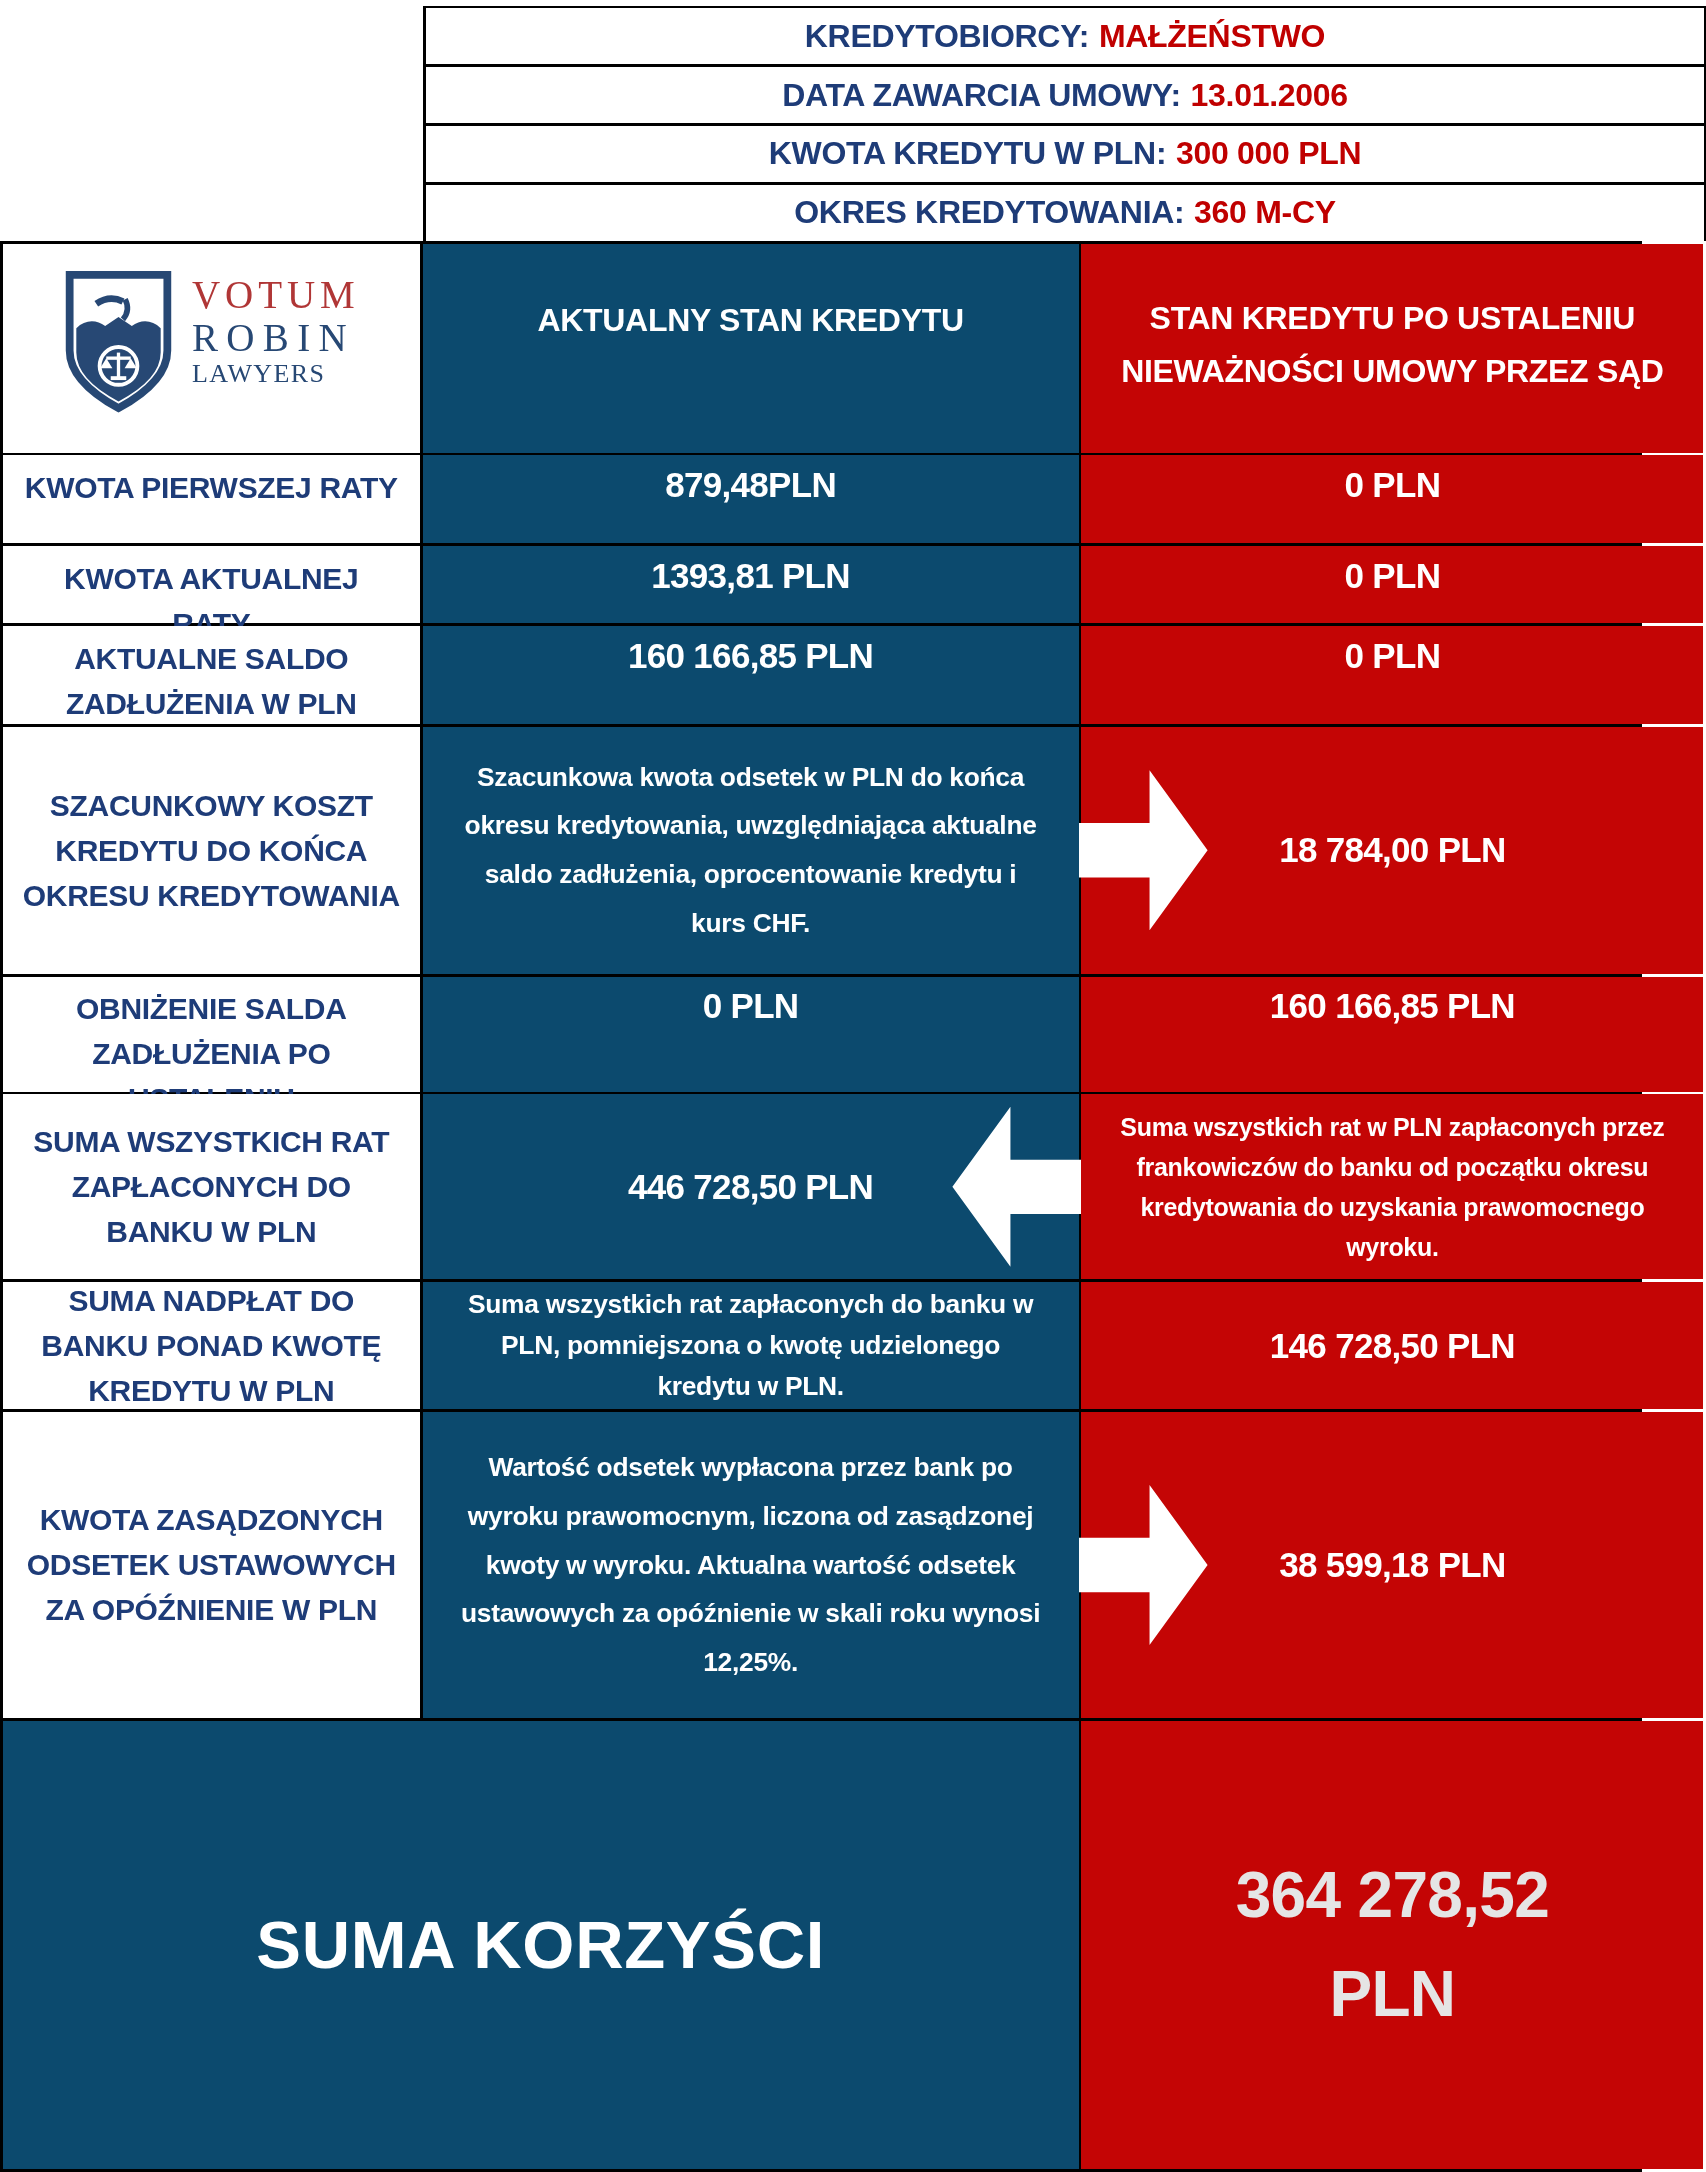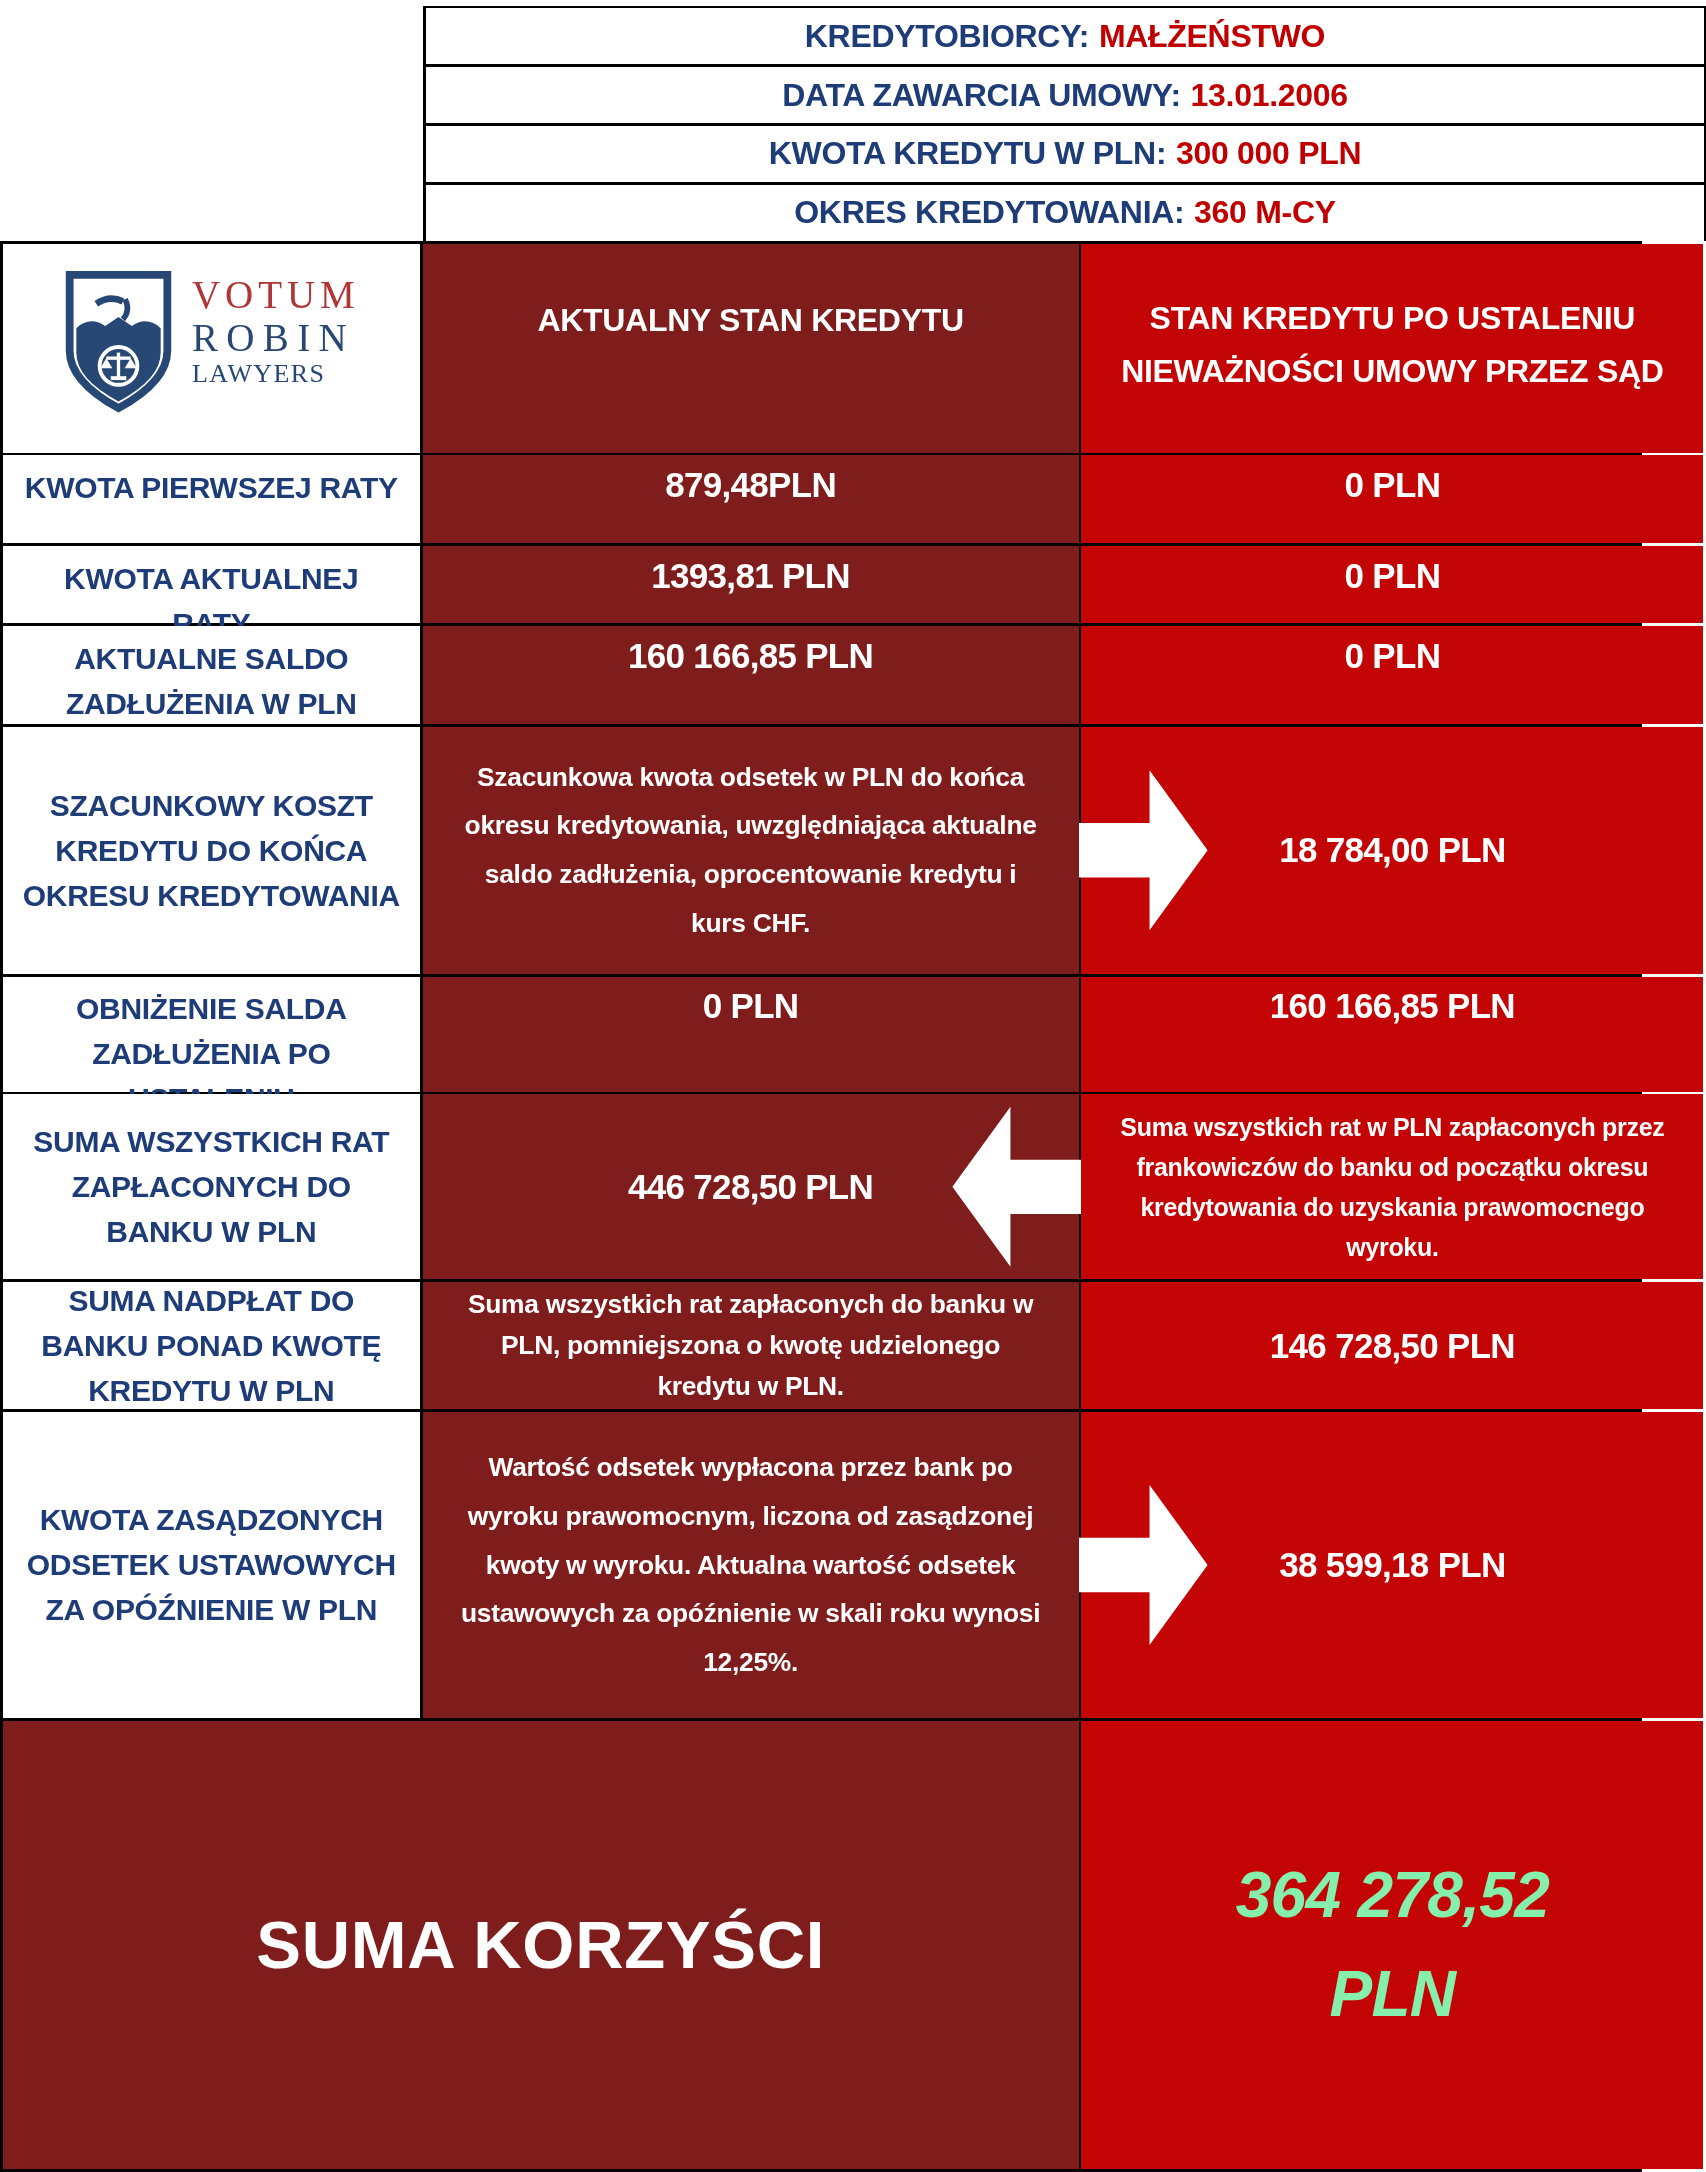--- a/index.html
+++ b/index.html
@@ -47,7 +47,7 @@
     text-align: center;
   }
   .white { background: #fff; }
-  .navy  { background: #7f1d1d; }
+  .navy  { background: #0c4a6e; }
   .red   { background: #c40505; }
 
   .cell.top { justify-content: flex-start; padding-top: 9.7px; }

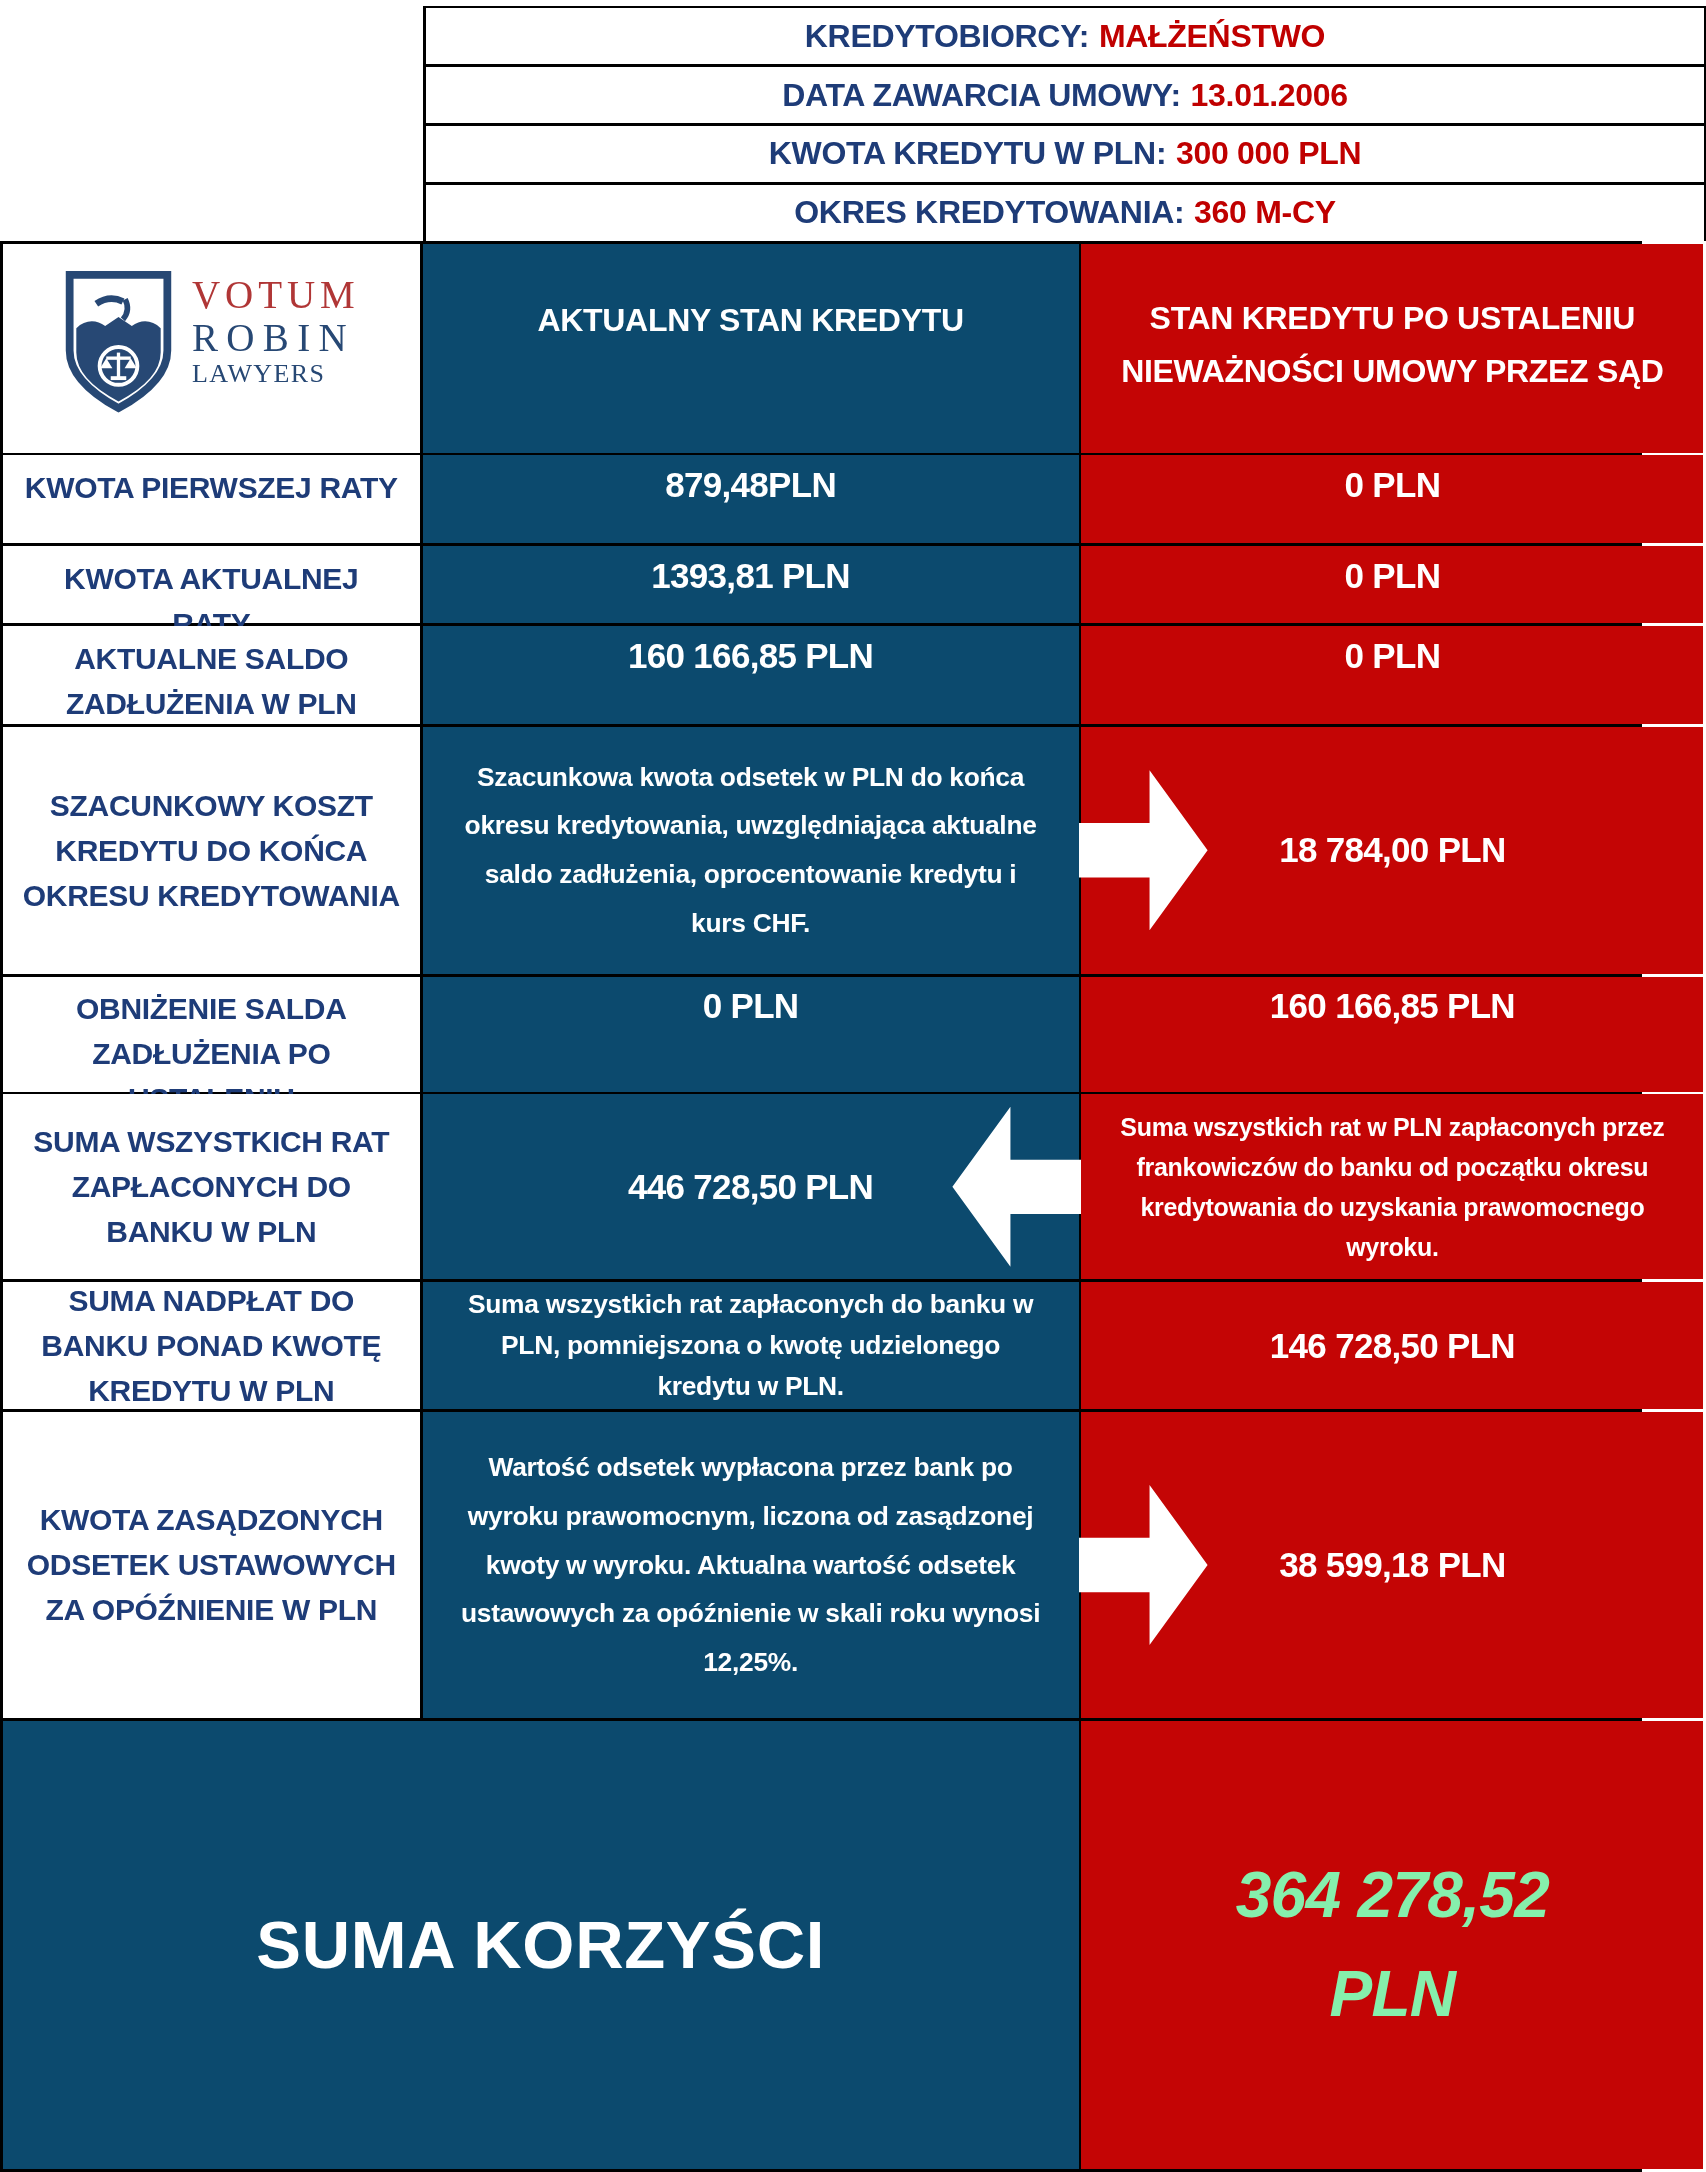--- a/index.html
+++ b/index.html
@@ -105,9 +105,8 @@
     color: #fff; font-size: 67px; letter-spacing: 0.7px;
   }
   .summary-value {
-    color: #86efac; font-size: 64px; line-height: 1.55; letter-spacing: -0.7px;
+    color: #e5e5e5; font-size: 64px; line-height: 1.55; letter-spacing: -0.7px;
     max-width: 445px;
-    font-style: italic;
   }
 </style>
 </head>

